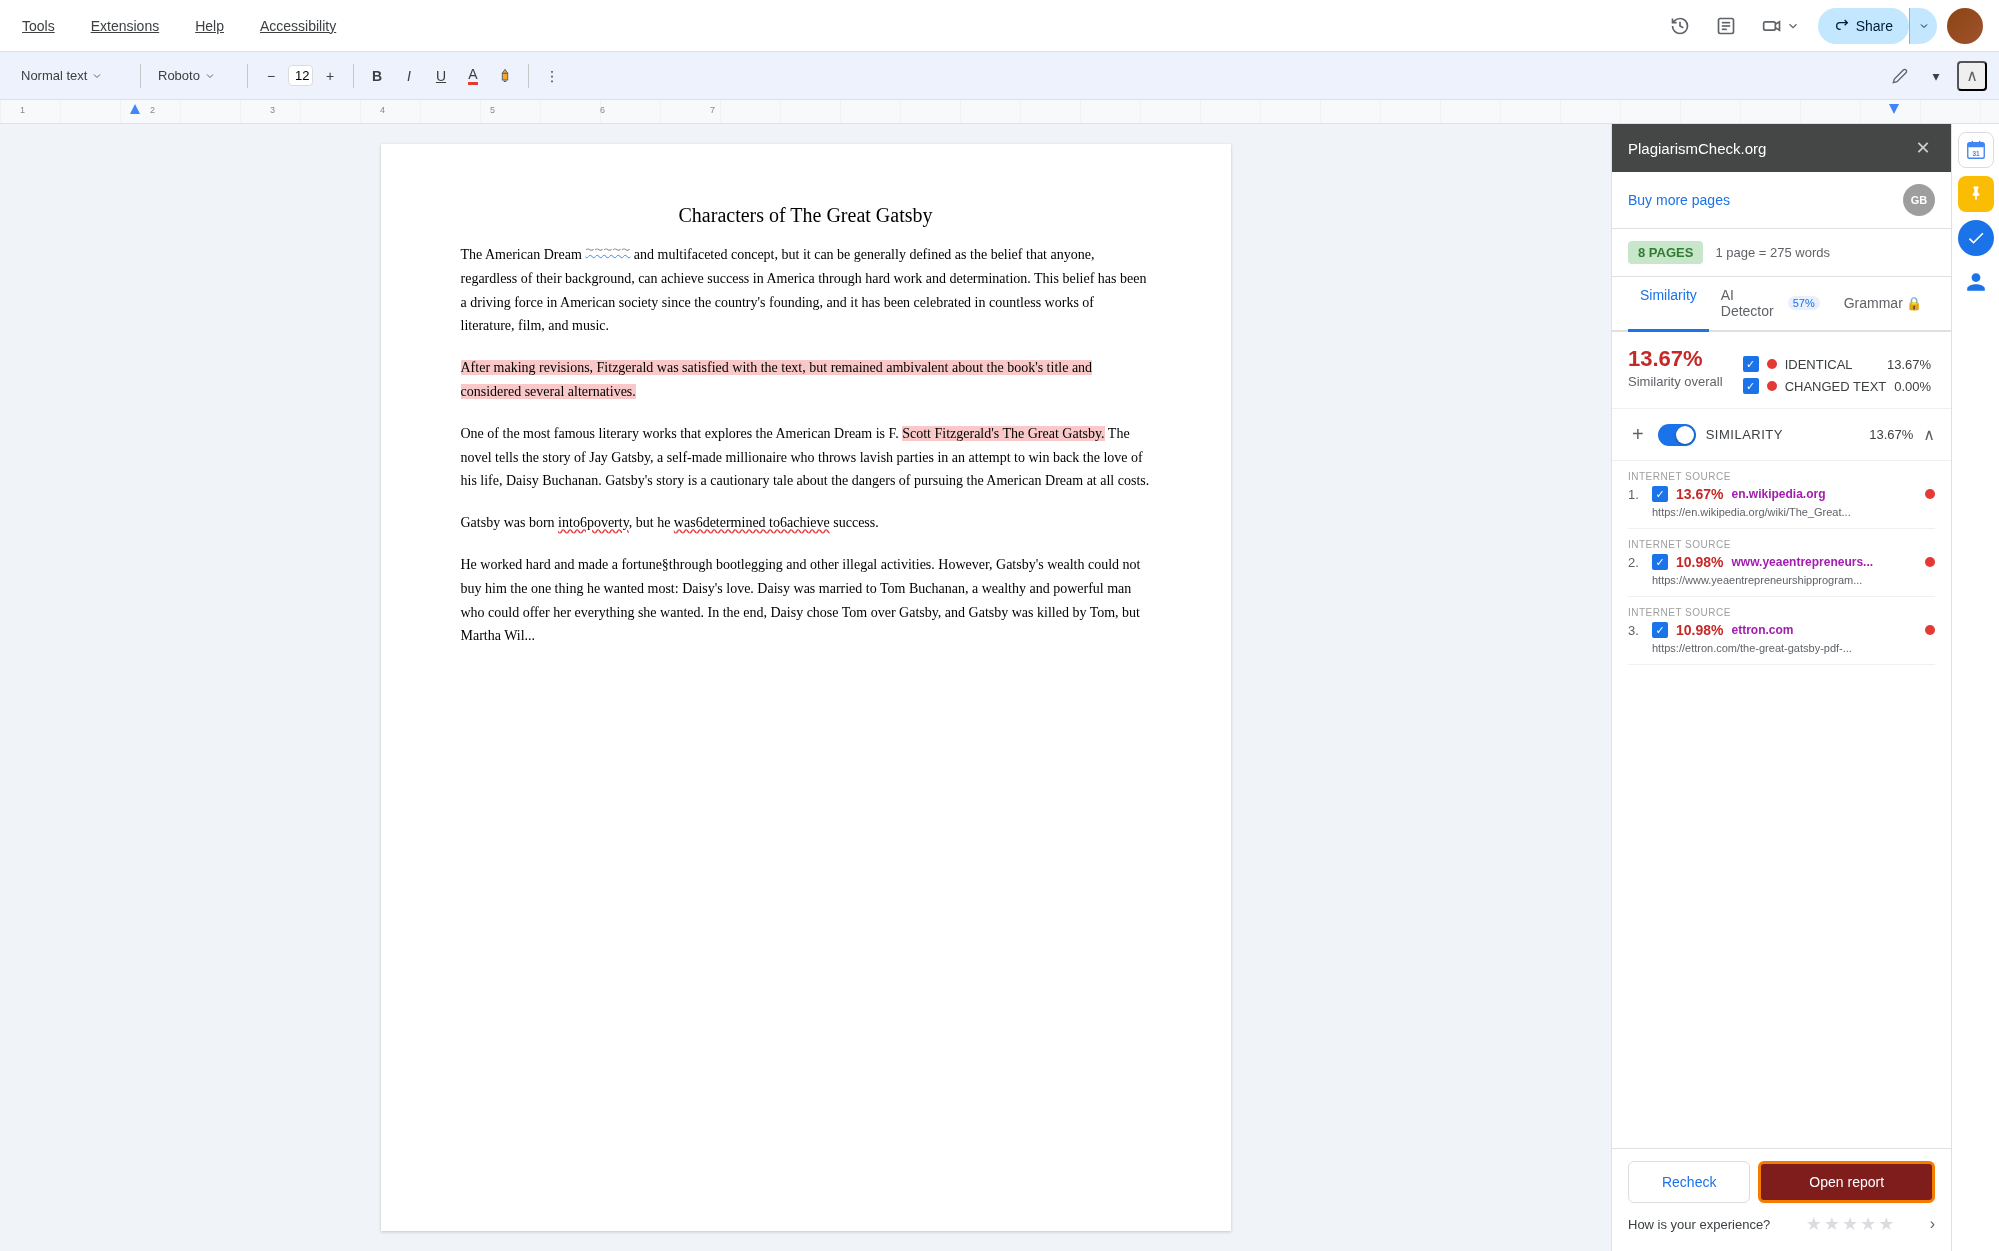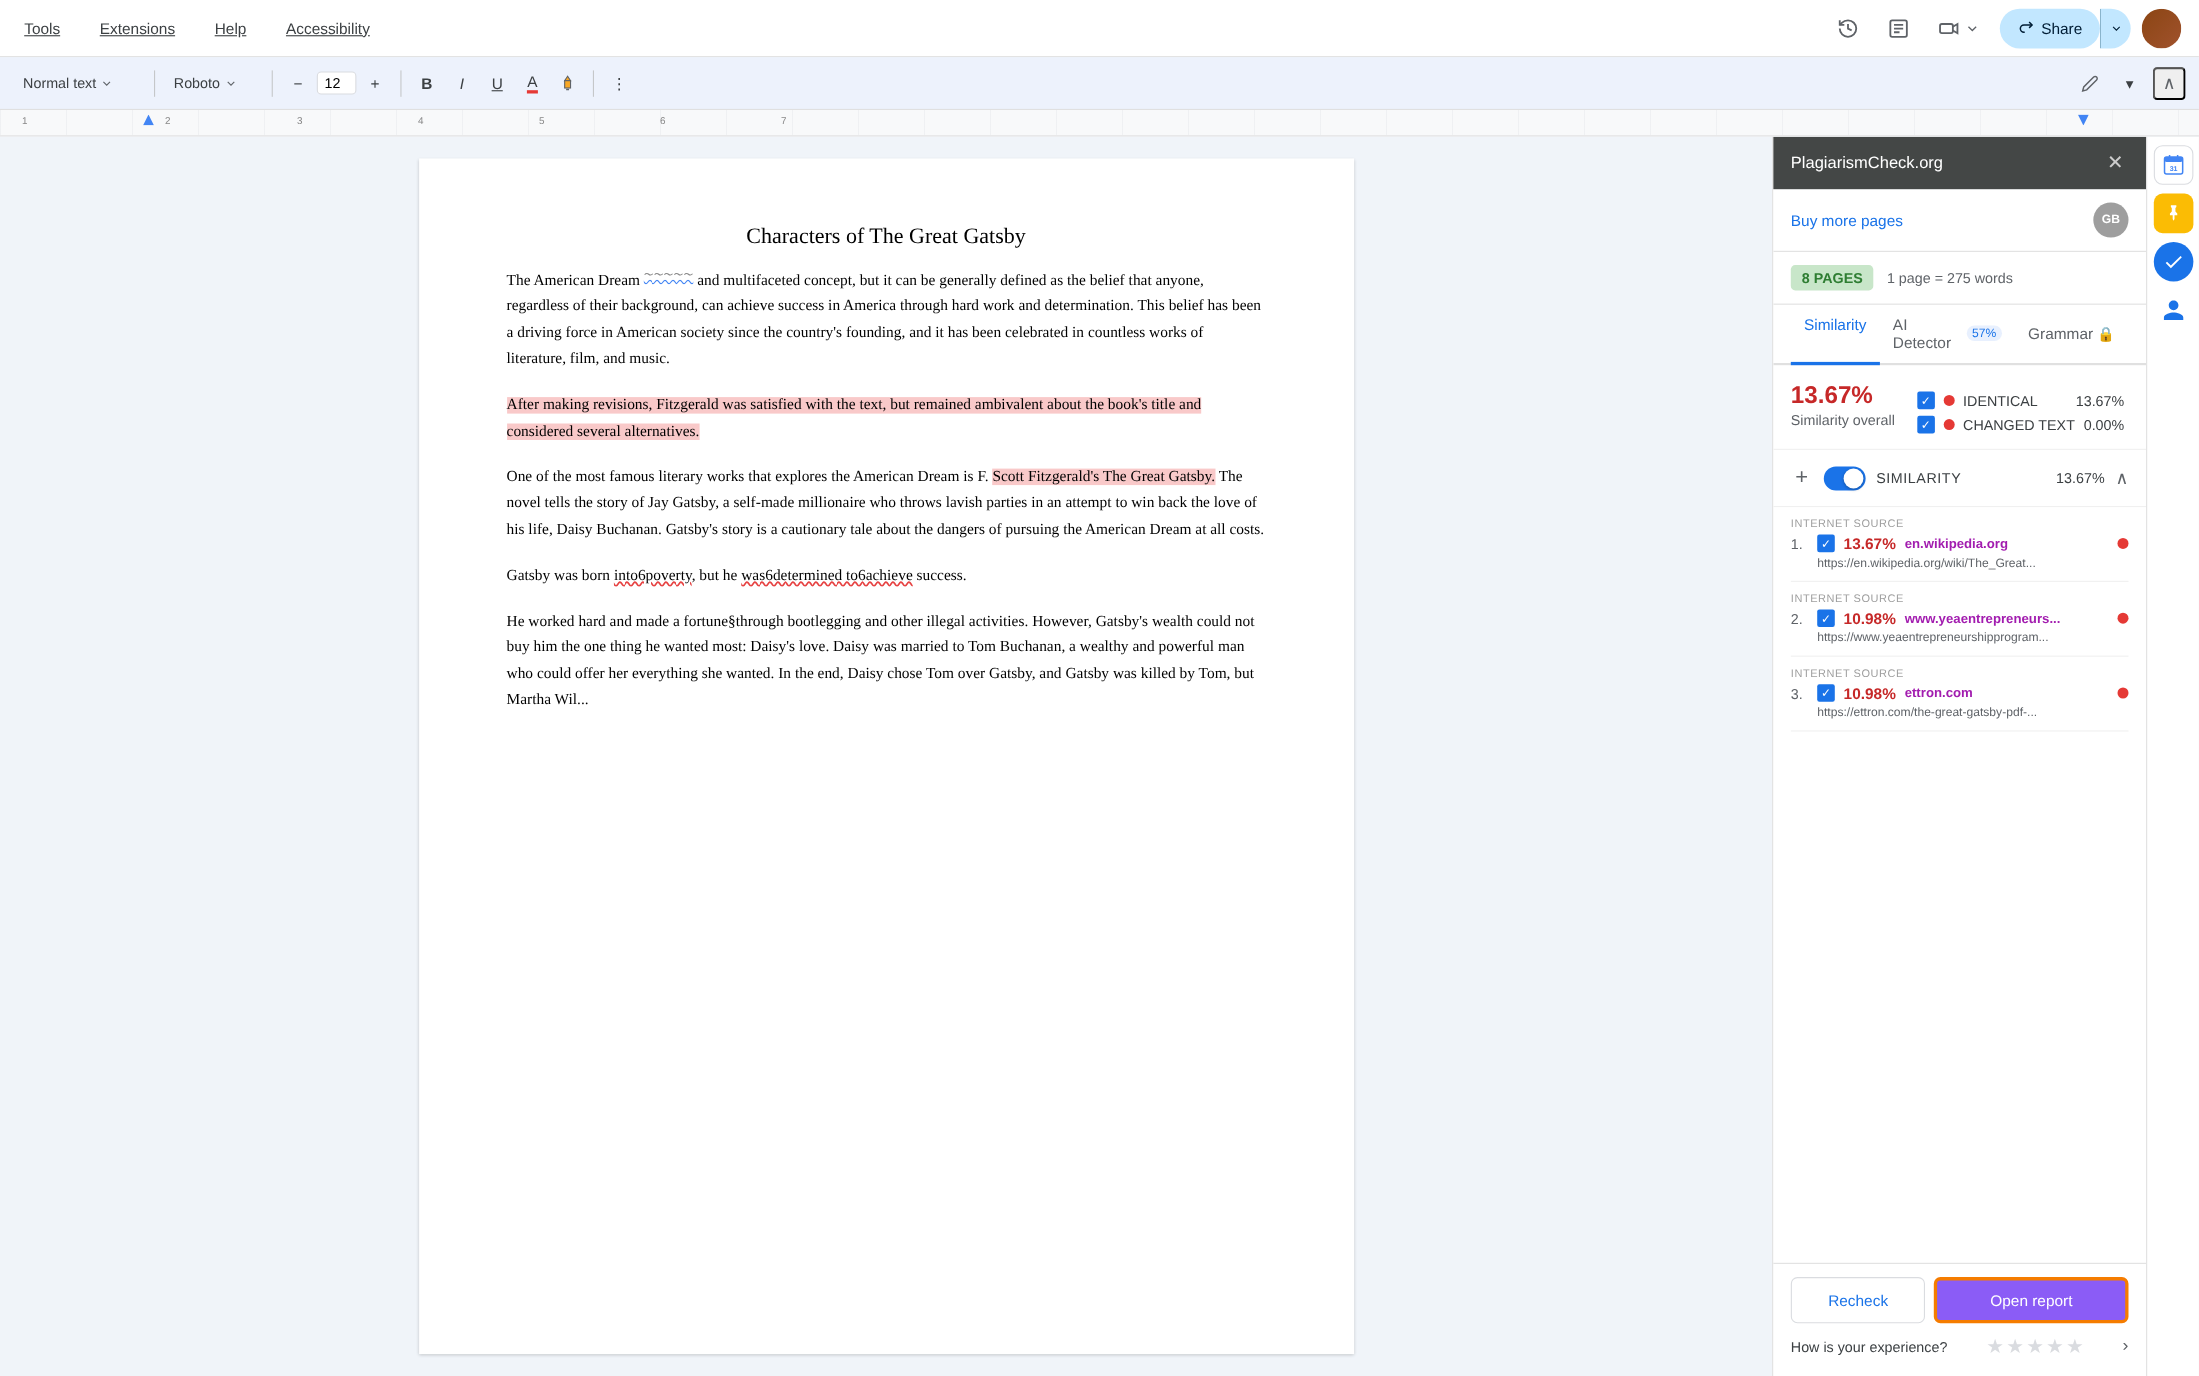--- a/index.html
+++ b/index.html
@@ -124,7 +124,7 @@
       padding: 2px 6px;
       font-size: 13px;
       text-align: left;
-      width: 36px;
+      width: 25px;
       background: white;
     }
     .toolbar-bold { font-weight: bold; }

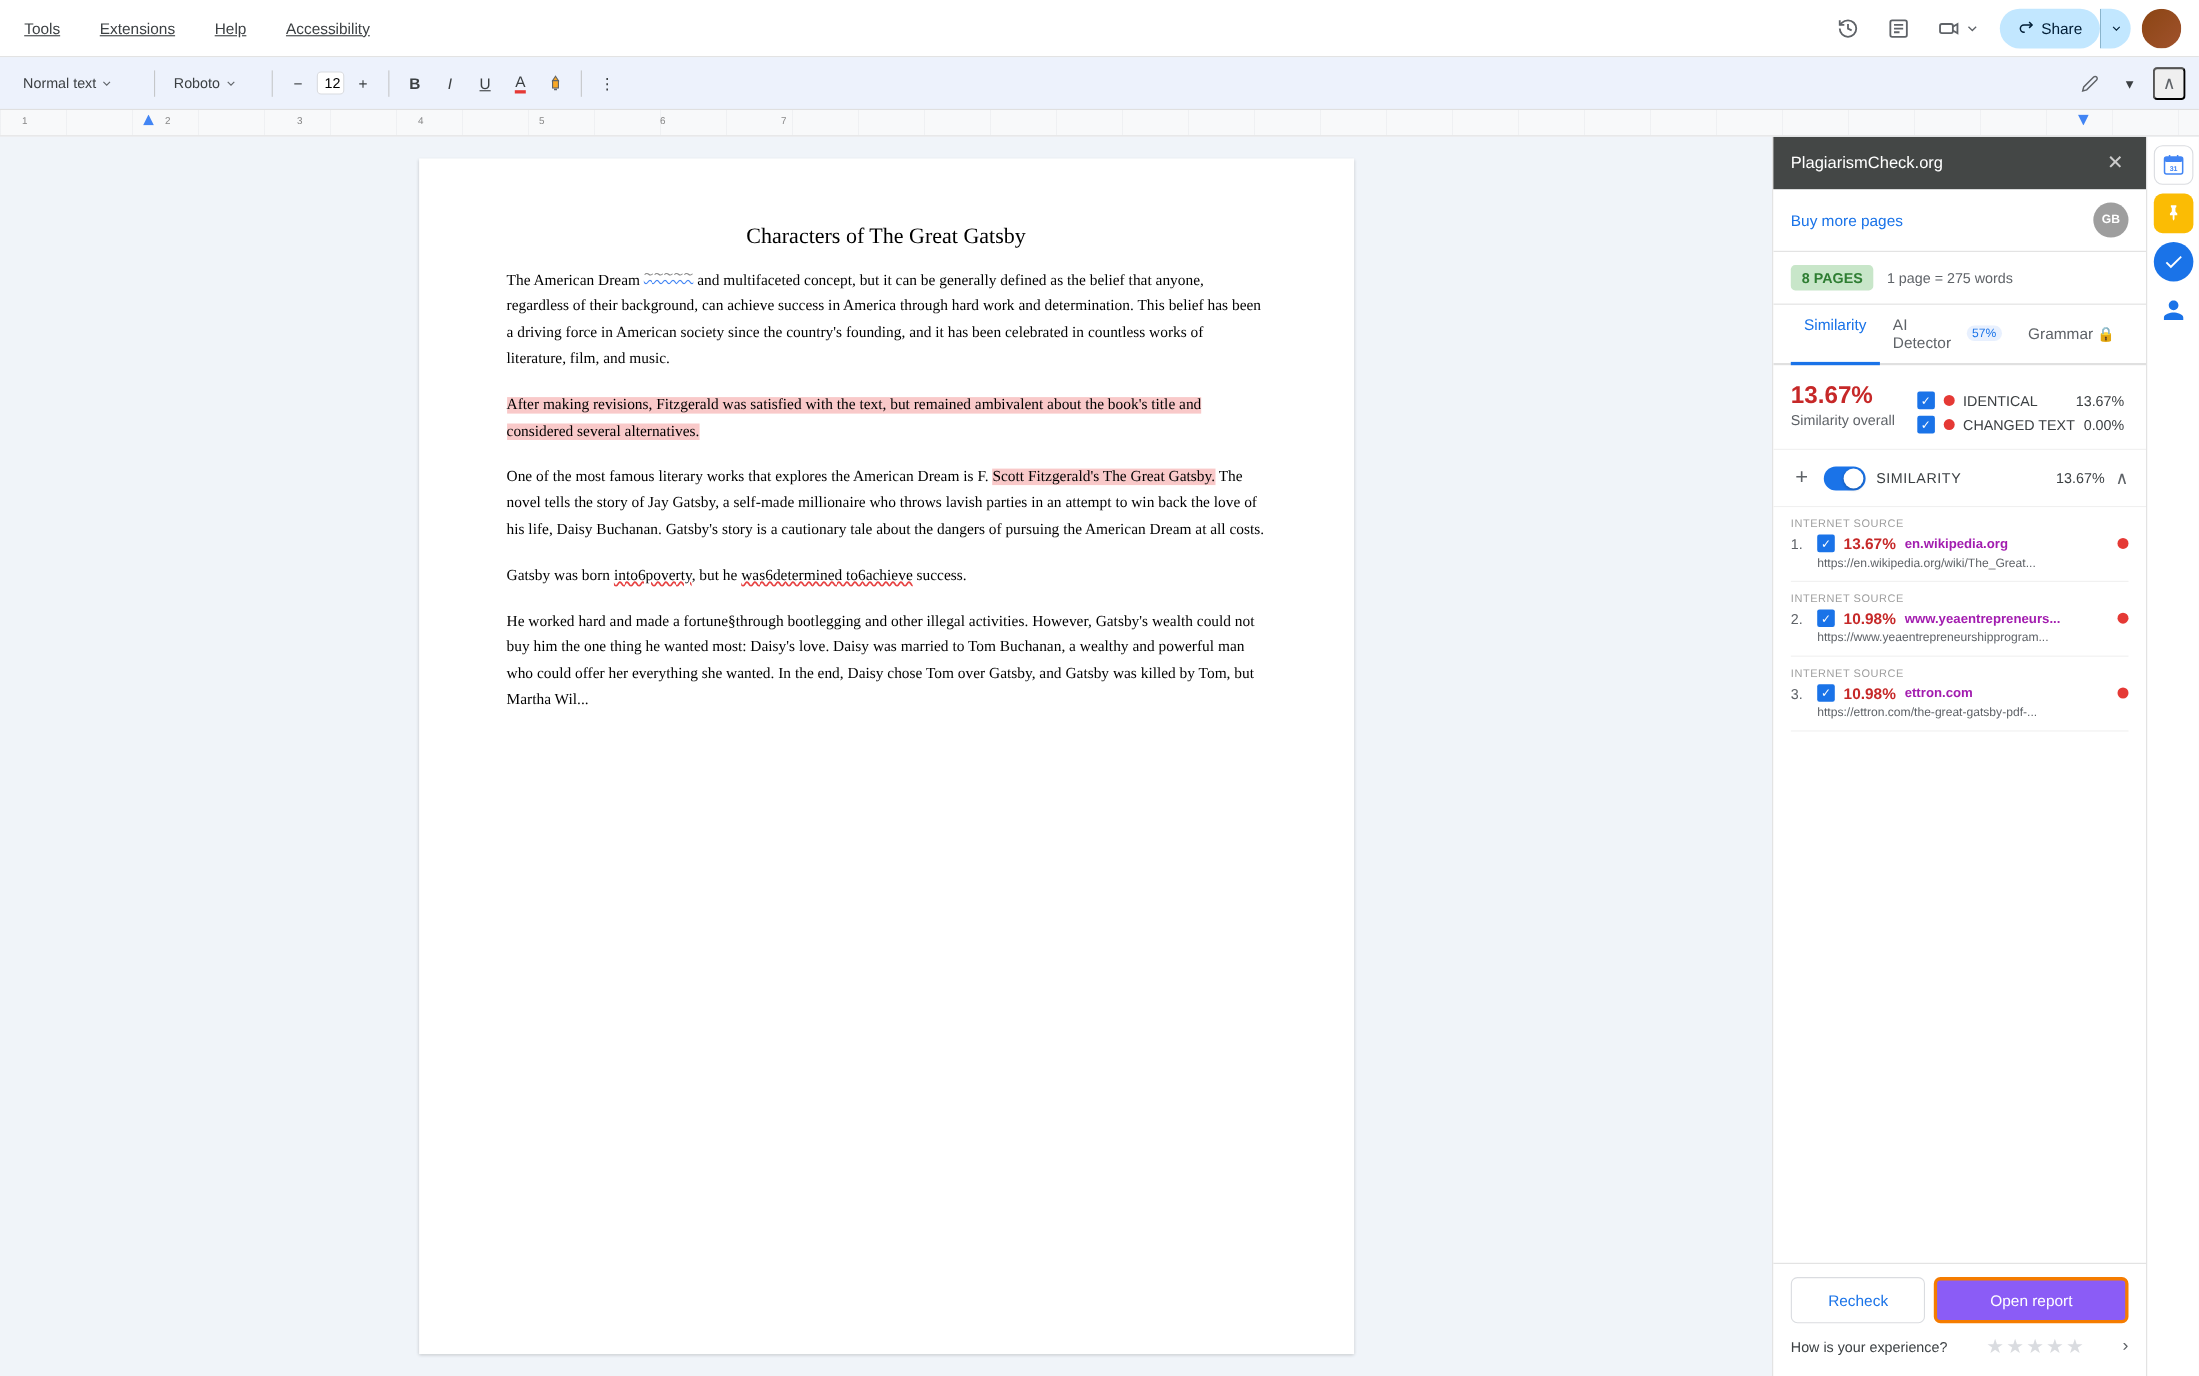--- a/index.html
+++ b/index.html
@@ -489,7 +489,7 @@
       padding: 10px;
       border: 3px solid #f57c00;
       border-radius: 6px;
-      background: #8b5cf6;
+      background: #7f1d1d;
       font-size: 14px;
       color: white;
       font-weight: 500;

